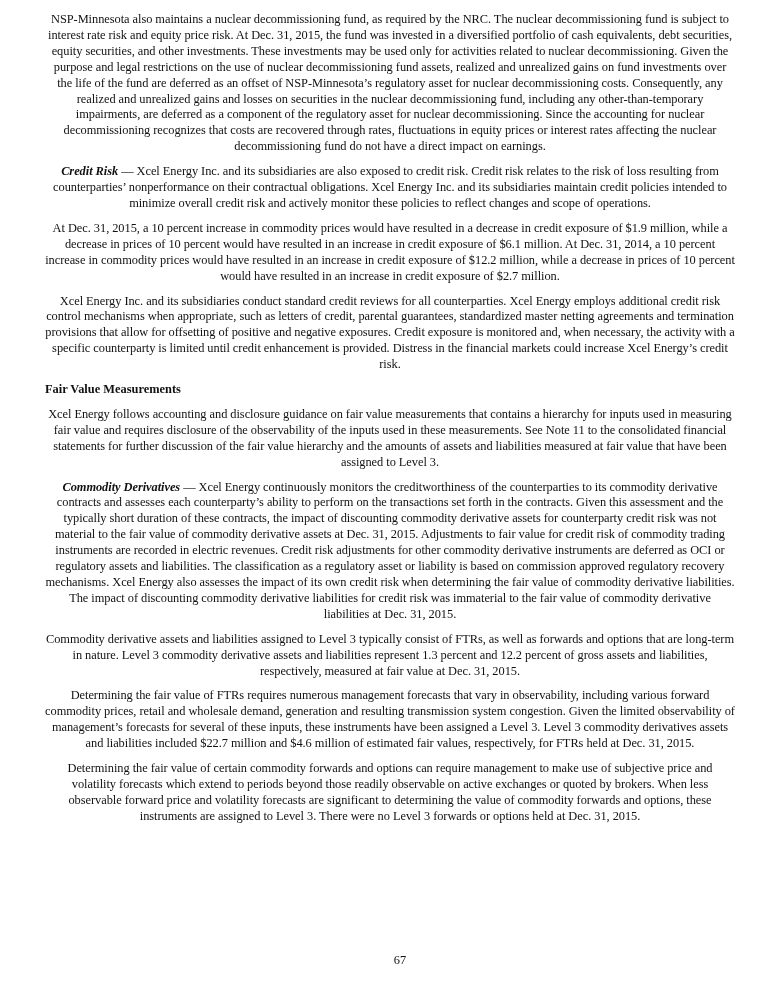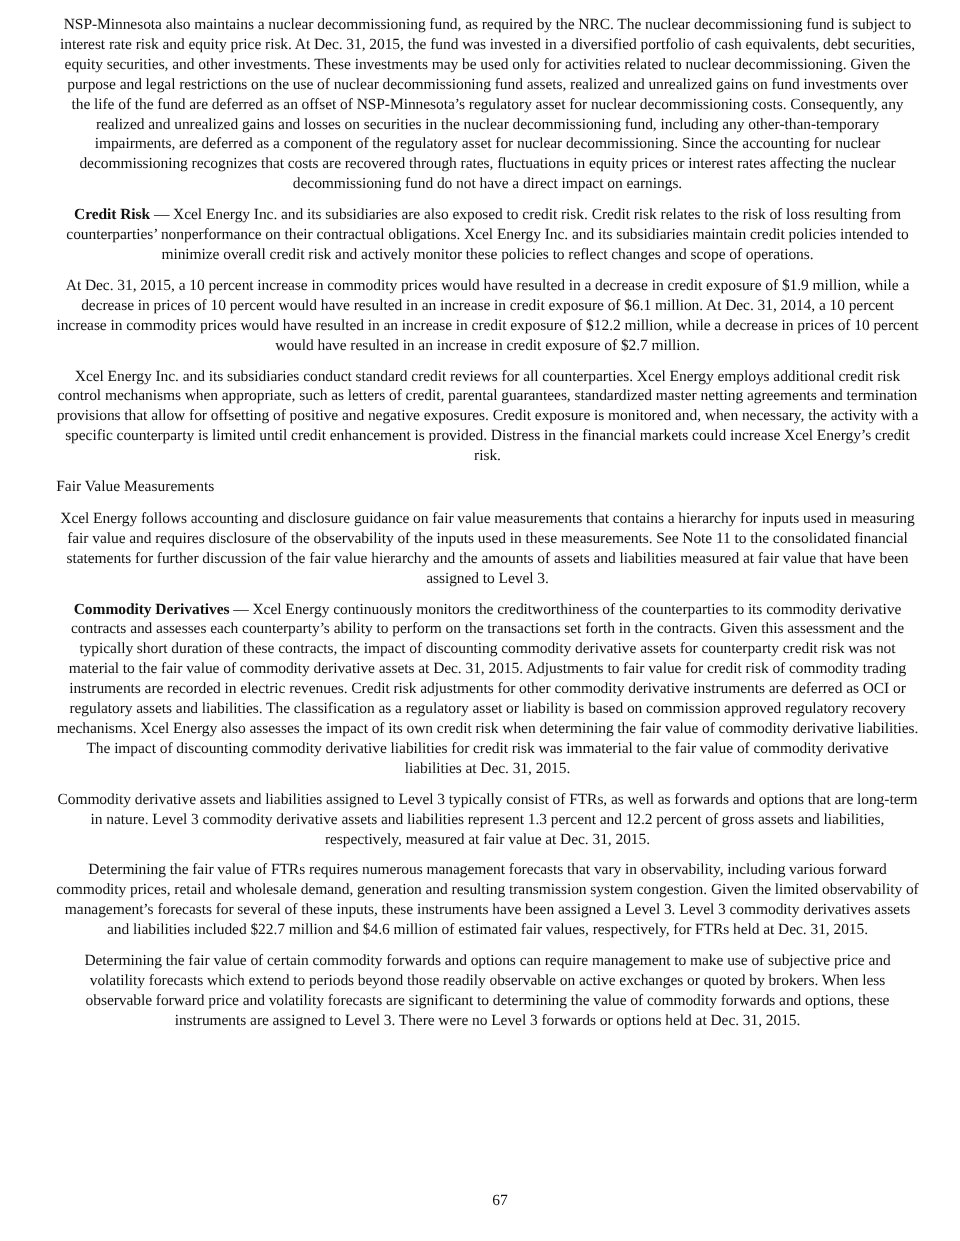--- a/index.html
+++ b/index.html
@@ -26,6 +26,7 @@
     }
     .lead {
       font-weight: bold;
+      font-style: italic;
     }
     h3 {
       font-size: 12.4px;

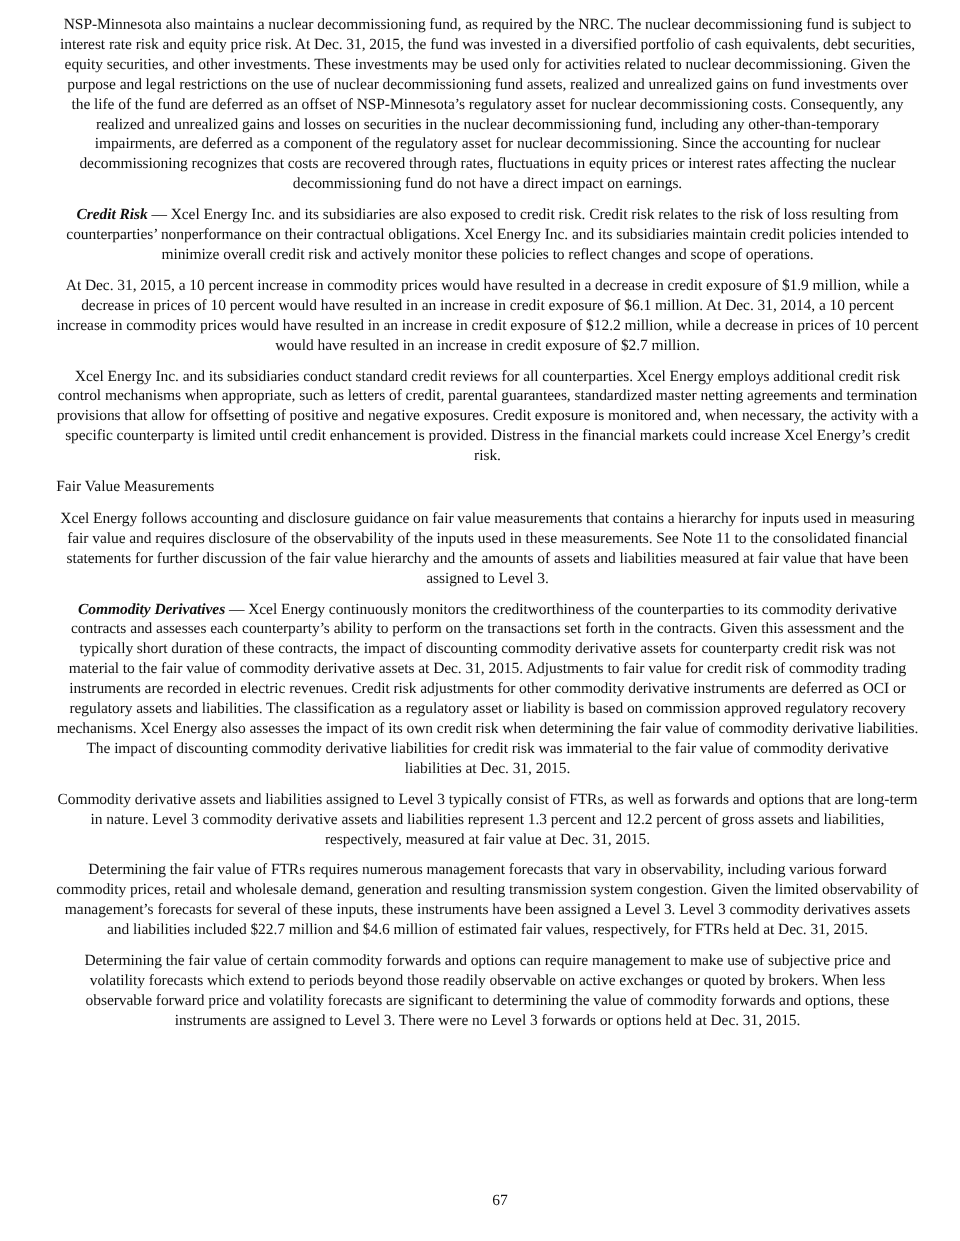--- a/index.html
+++ b/index.html
@@ -31,7 +31,7 @@
     h3 {
       font-size: 12.4px;
       line-height: 15.9px;
-      font-weight: normal;
+      font-weight: bold;
       margin: 0 0 9px 0;
     }
     .page-number {

